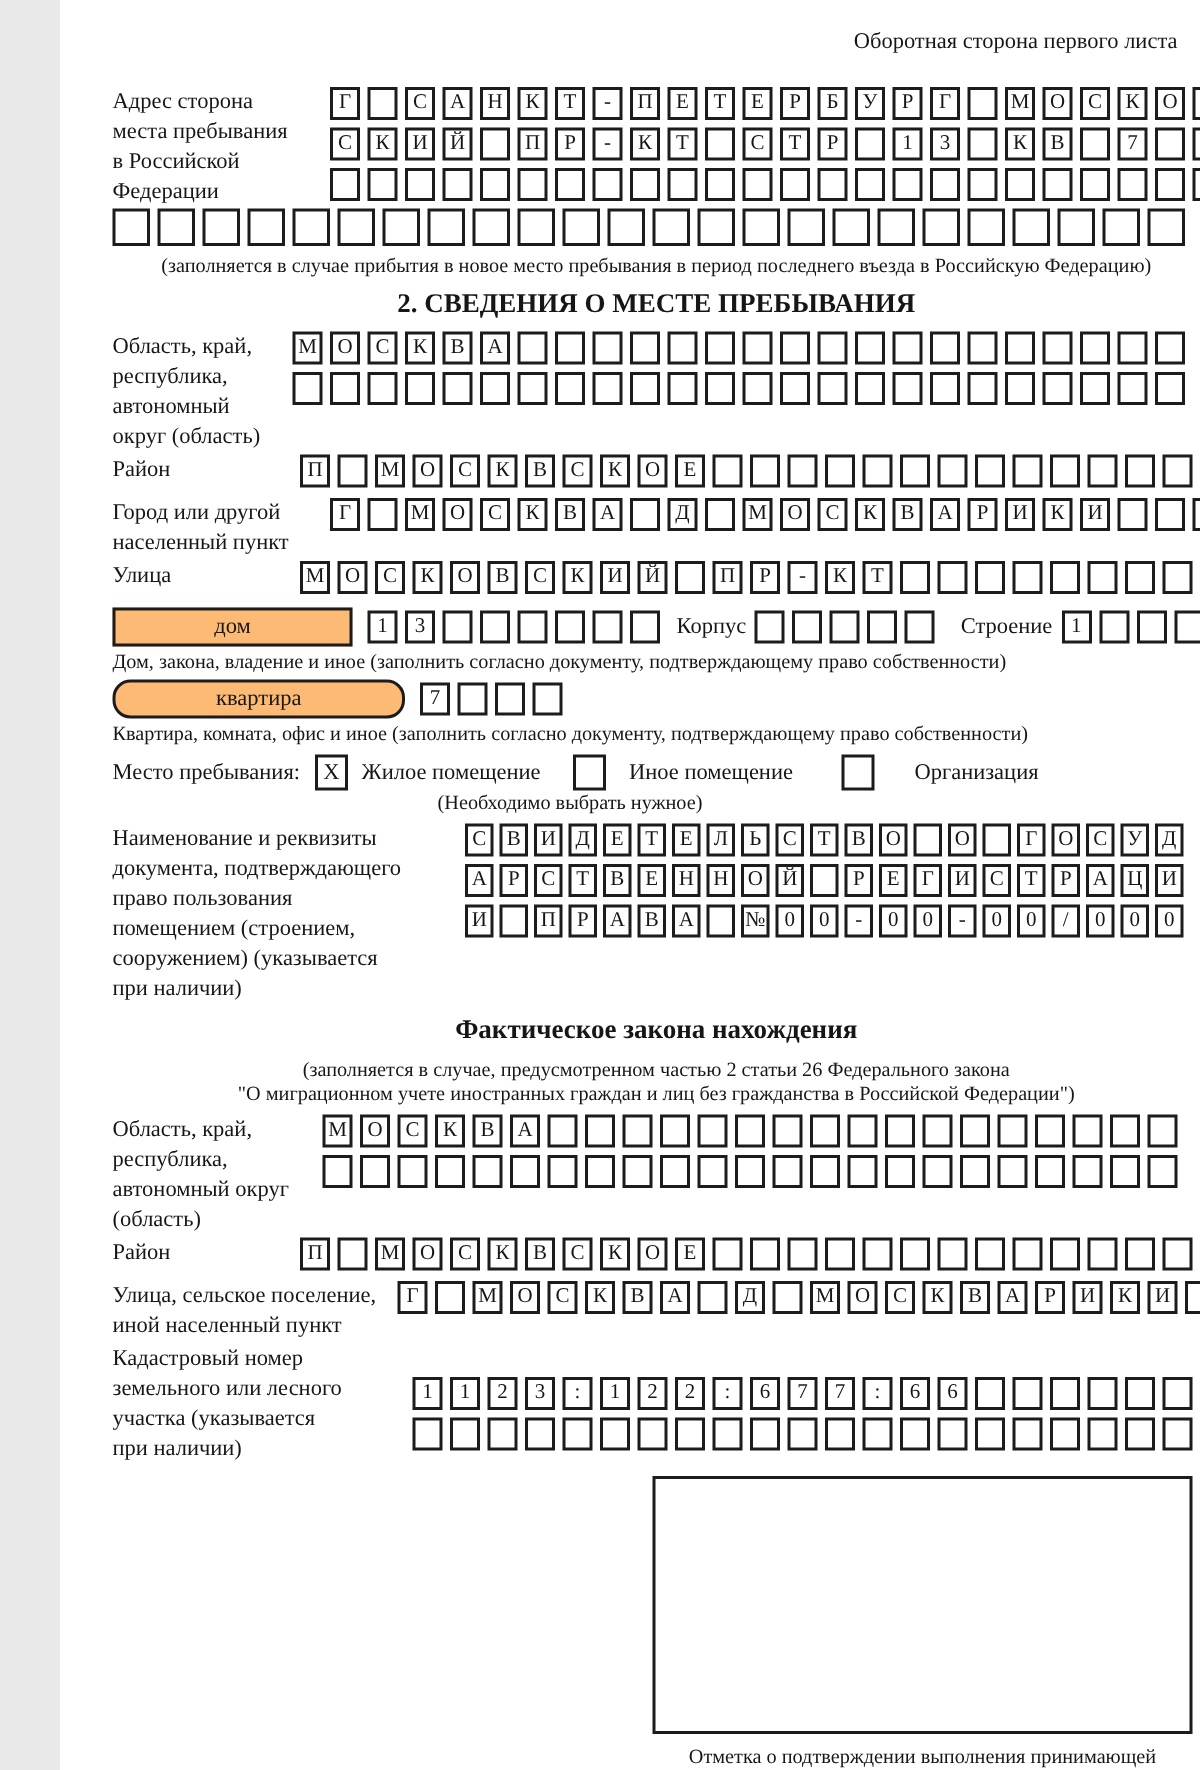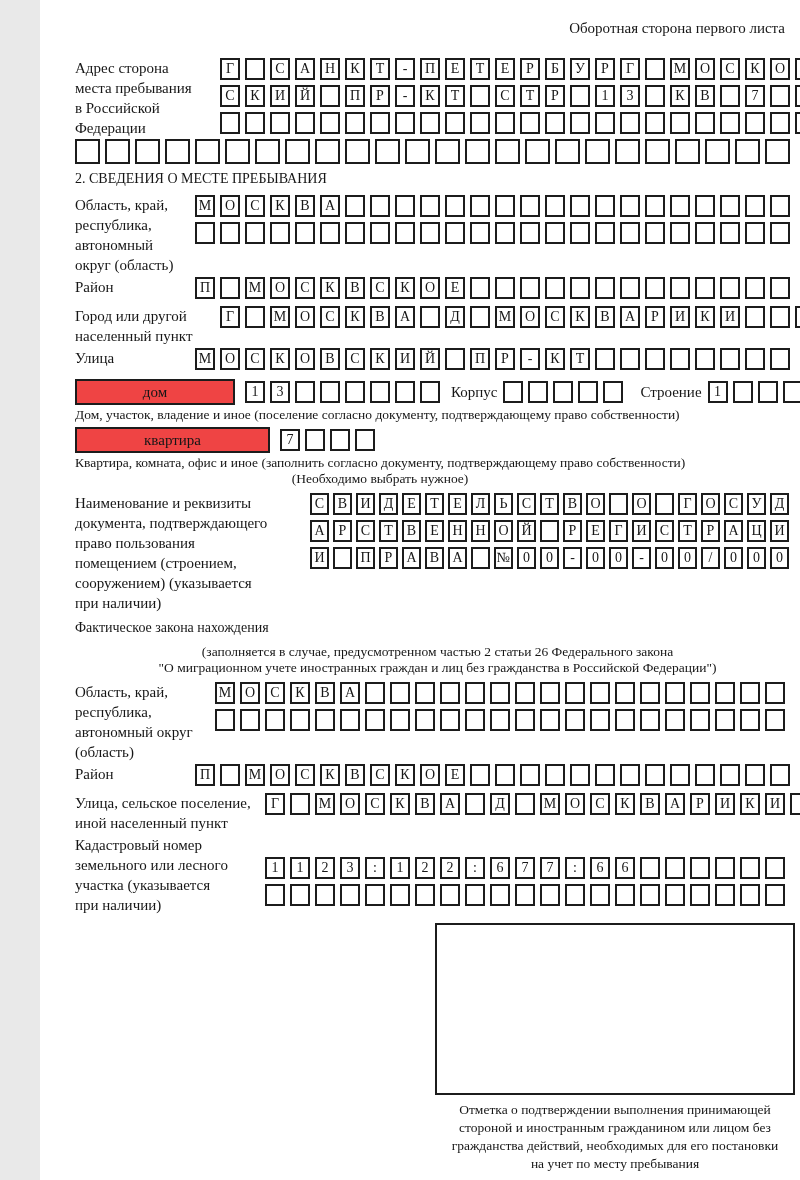--- a/index.html
+++ b/index.html
@@ -171,6 +171,7 @@
       <span class="cell"></span>
       <span class="cell"></span>
     </div>
+  <div class="note-center">(заполняется в случае прибытия в новое место пребывания в период последнего въезда в Российскую Федерацию)</div>
 
   <div class="sec-title">2. СВЕДЕНИЯ О МЕСТЕ ПРЕБЫВАНИЯ</div>
 

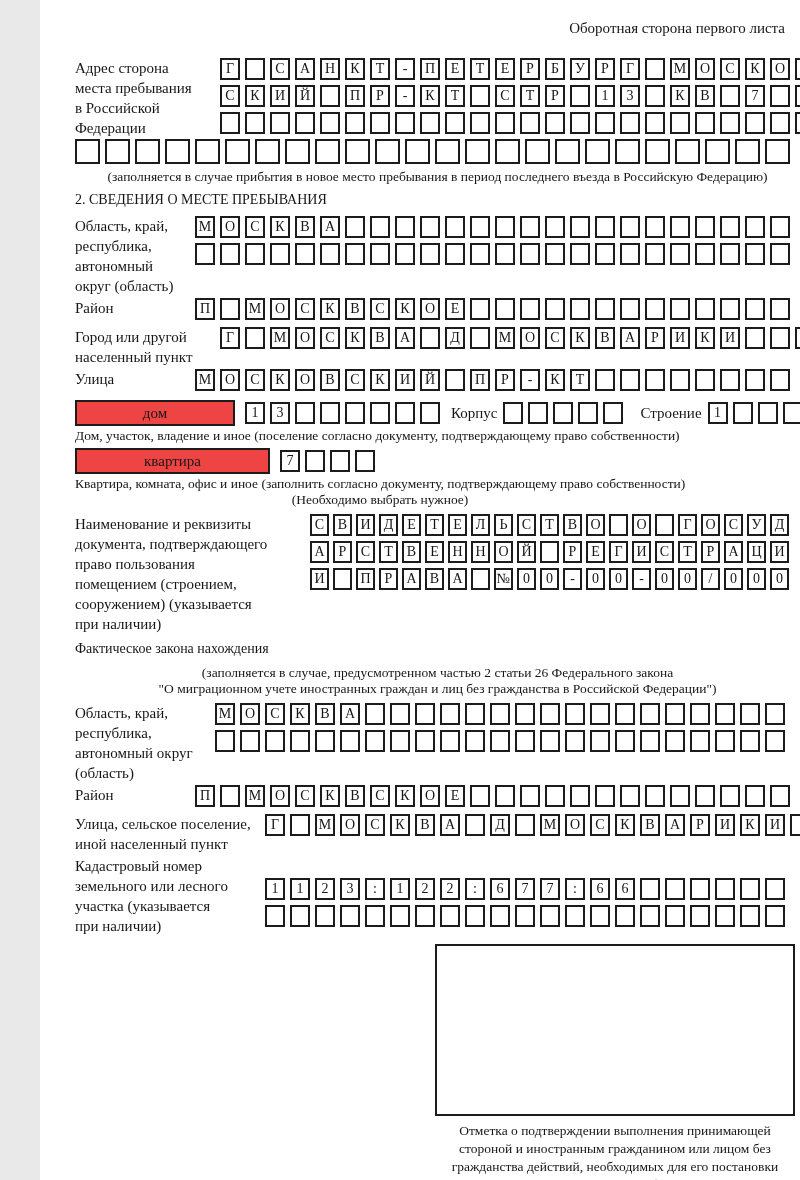--- a/index.html
+++ b/index.html
@@ -29,7 +29,7 @@
 
   .note { font-size: 13.5px; }
   .note-center { font-size: 13.5px; text-align: center; }
-  .sec-title { text-align: left; font-weight: normal; font-size: 14px; margin: 7px 0 8px 0; }
+  .sec-title { text-align: center; font-weight: bold; font-size: 18px; margin: 7px 0 8px 0; }
 
   .widebox {
     flex: none; border: 2px solid #1c1c1c; height: 26px; text-align: center;

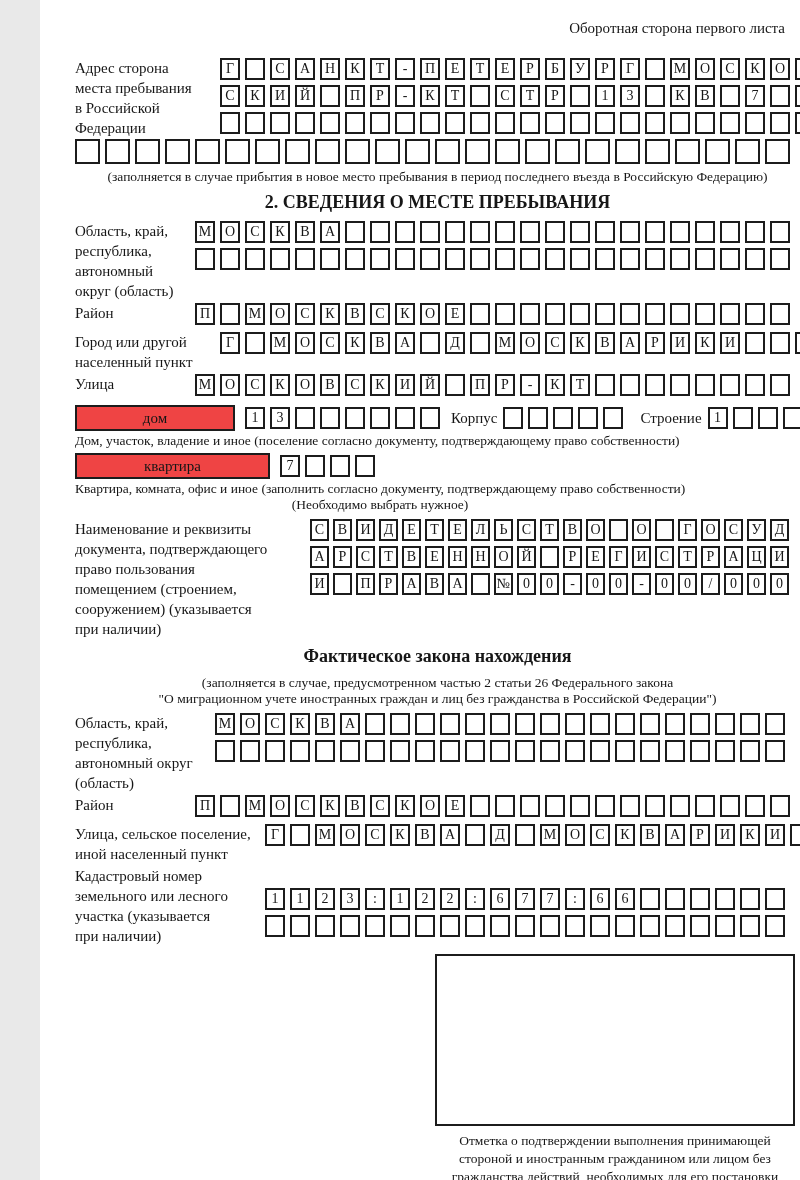--- a/index.html
+++ b/index.html
@@ -37,7 +37,7 @@
   }
   .inline-lbl { font-size: 15px; line-height: 26px; flex: none; }
 
-  .mt2 { margin-top: 2px; } .mt4 { margin-top: 4px; } .mt6 { margin-top: 6px; }
+  .mt2 { margin-top: 2px; justify-content: space-between; } .mt4 { margin-top: 4px; } .mt6 { margin-top: 6px; }
 
   .choice-row { display: flex; align-items: center; margin-top: 6px; }
   .choice-row .lbl-inline { font-size: 15px; flex: none; }

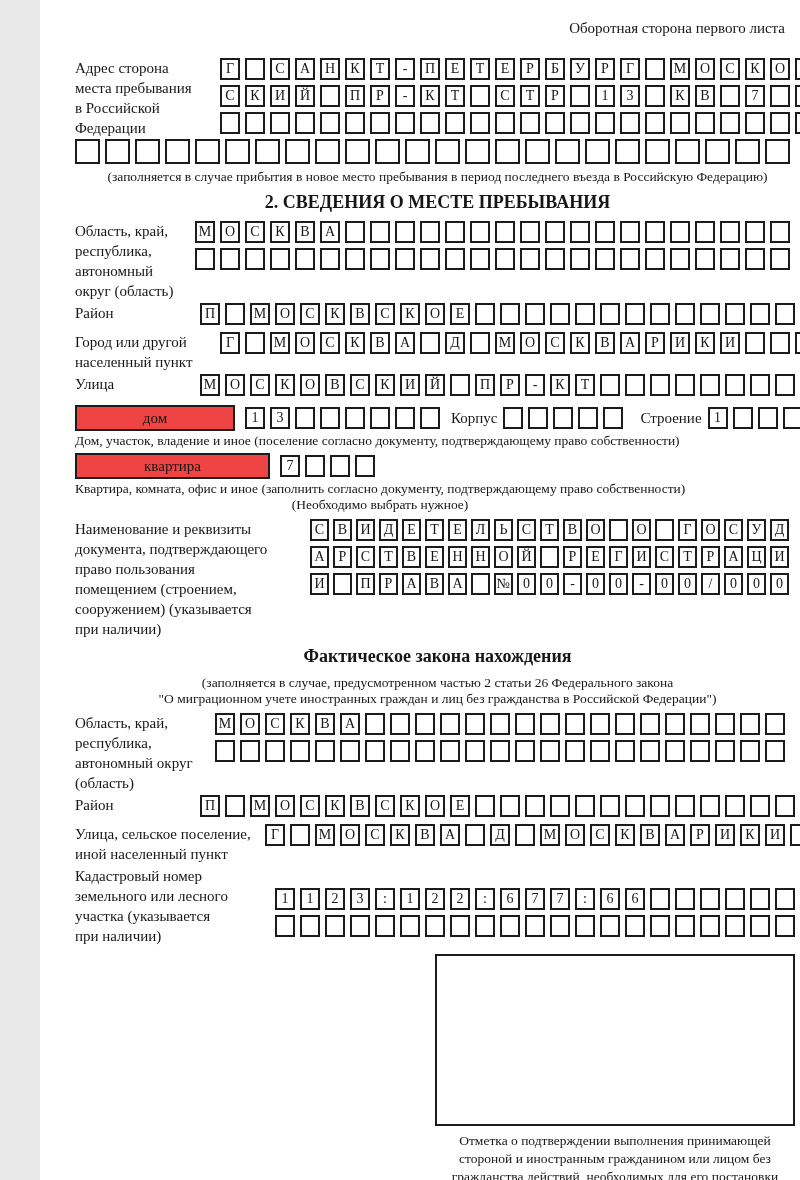--- a/index.html
+++ b/index.html
@@ -33,7 +33,7 @@
 
   .widebox {
     flex: none; border: 2px solid #1c1c1c; height: 26px; text-align: center;
-    font-size: 15px; line-height: 22px; background: #ef4444;
+    font-size: 15px; line-height: 22px; background: #fdba74;
   }
   .inline-lbl { font-size: 15px; line-height: 26px; flex: none; }
 

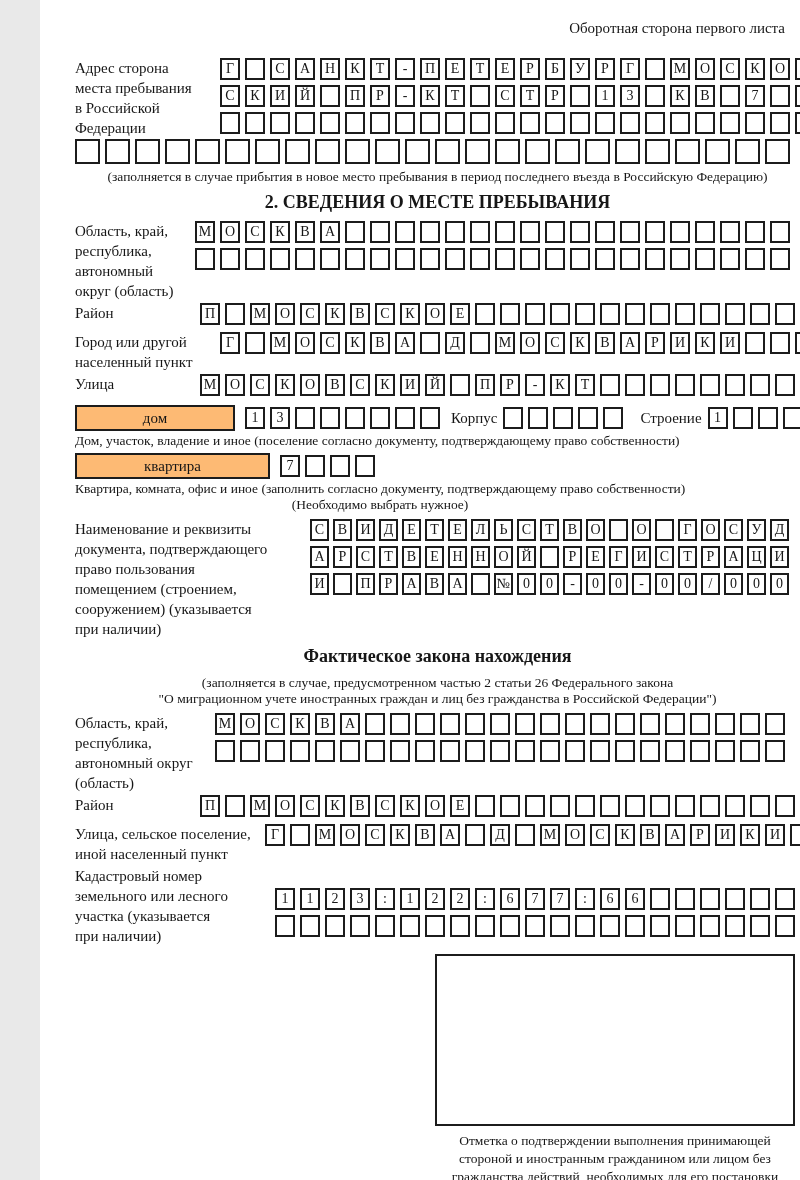--- a/index.html
+++ b/index.html
@@ -355,7 +355,7 @@
         <span class="cell"></span>
       </div>
   </div>
-  <div class="note mt2">Дом, участок, владение и иное (поселение согласно документу, подтверждающему право собственности)</div>
+  <div class="note mt2">Дом, закона, владение и иное (заполнить согласно документу, подтверждающему право собственности)</div>
 
   <div class="row mt4" style="align-items:center;">
     <div class="widebox" style="width:195px;">квартира</div>

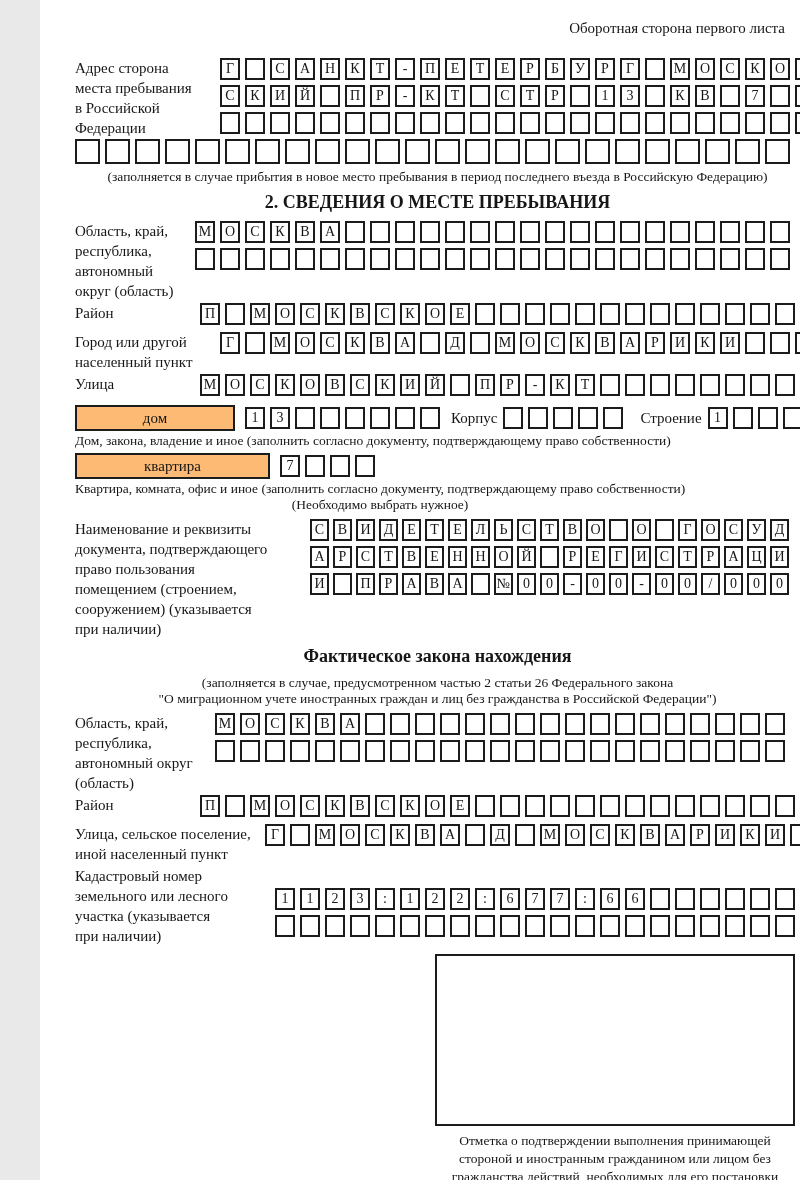--- a/index.html
+++ b/index.html
@@ -358,7 +358,7 @@
   <div class="note mt2">Дом, закона, владение и иное (заполнить согласно документу, подтверждающему право собственности)</div>
 
   <div class="row mt4" style="align-items:center;">
-    <div class="widebox" style="width:195px;">квартира</div>
+    <div class="widebox" style="width:195px;border-radius:12px;">квартира</div>
     <div class="cells" style="margin:0 0 0 10px;">
         <span class="cell">7</span>
         <span class="cell"></span>

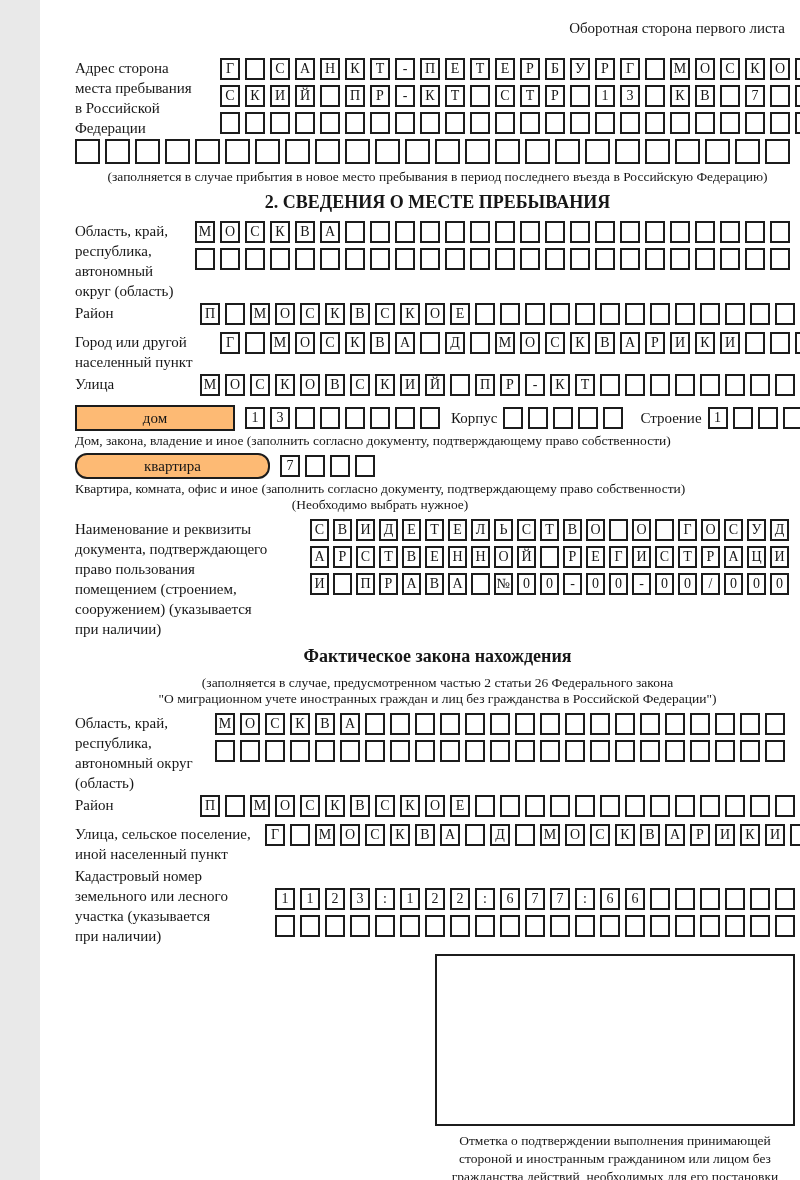--- a/index.html
+++ b/index.html
@@ -368,6 +368,21 @@
   </div>
   <div class="note mt2">Квартира, комната, офис и иное (заполнить согласно документу, подтверждающему право собственности)</div>
 
+  <div class="choice-row">
+    <div class="lbl-inline">Место пребывания:</div>
+    <div class="cells cb" style="margin-left:10px;">
+        <span class="cell">X</span>
+      </div>
+    <div class="lbl-inline" style="margin-left:4px;">Жилое помещение</div>
+    <div class="cells cb" style="margin-left:22px;">
+        <span class="cell"></span>
+      </div>
+    <div class="lbl-inline" style="margin-left:10px;">Иное помещение</div>
+    <div class="cells cb" style="margin-left:32px;">
+        <span class="cell"></span>
+      </div>
+    <div class="lbl-inline" style="margin-left:22px;">Организация</div>
+  </div>
   <div class="note-center" style="width:380px;margin-left:115px;">(Необходимо выбрать нужное)</div>
 
   <div class="row mt6">

